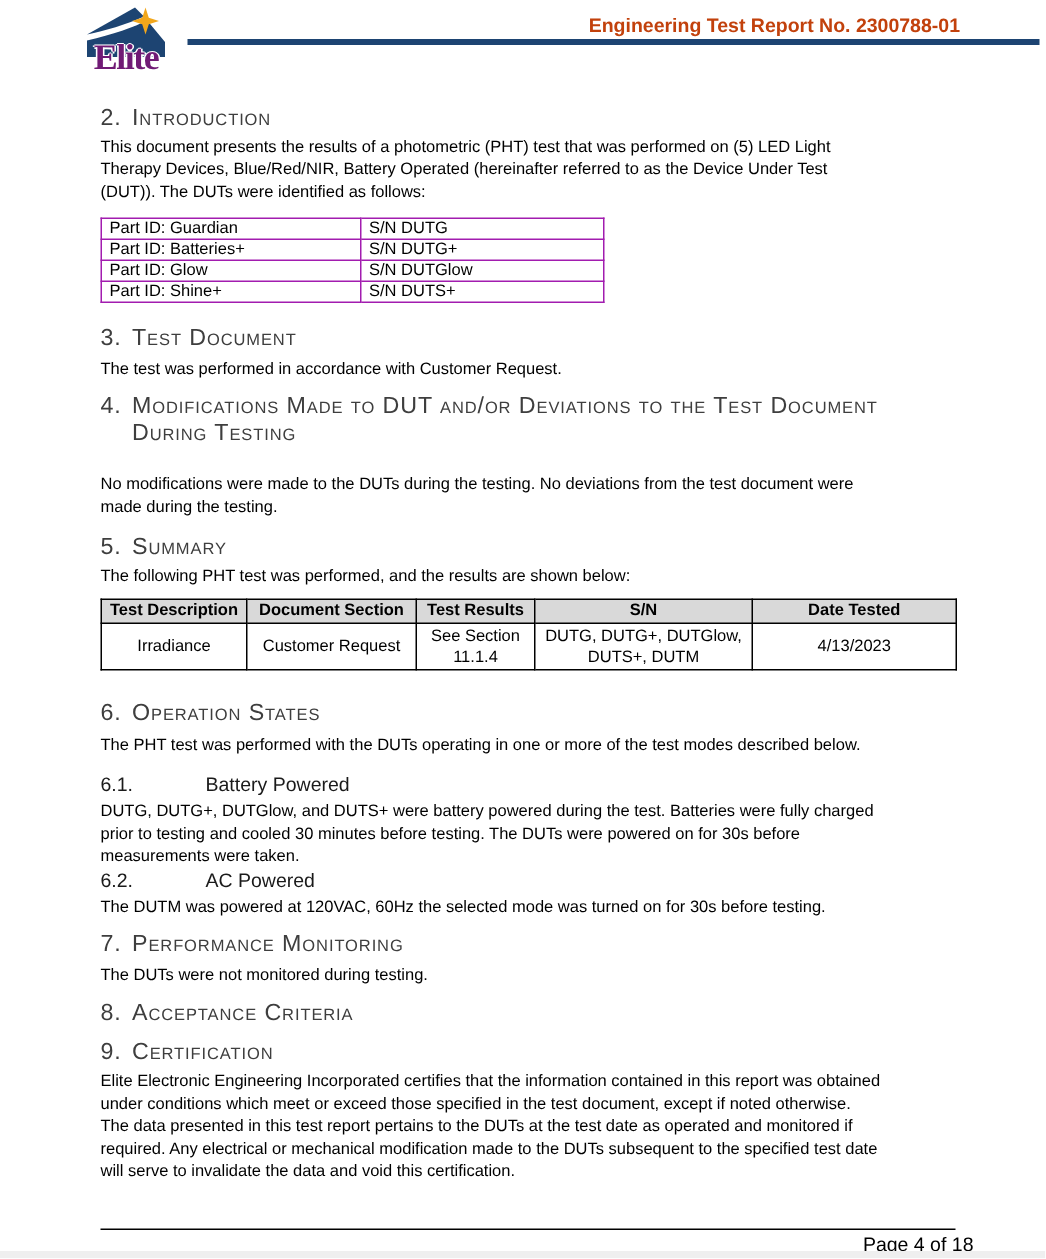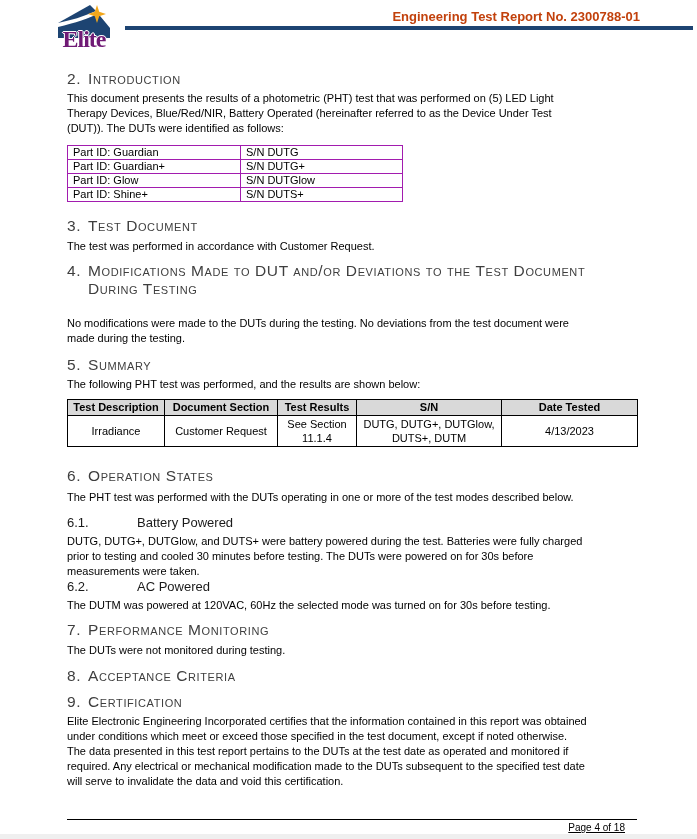--- a/index.html
+++ b/index.html
@@ -83,7 +83,7 @@
           <td class="c2">S/N DUTG</td>
         </tr>
         <tr>
-          <td class="c1">Part ID: Guardian+</td>
+          <td class="c1">Part ID: Batteries+</td>
           <td class="c2">S/N DUTG+</td>
         </tr>
         <tr>

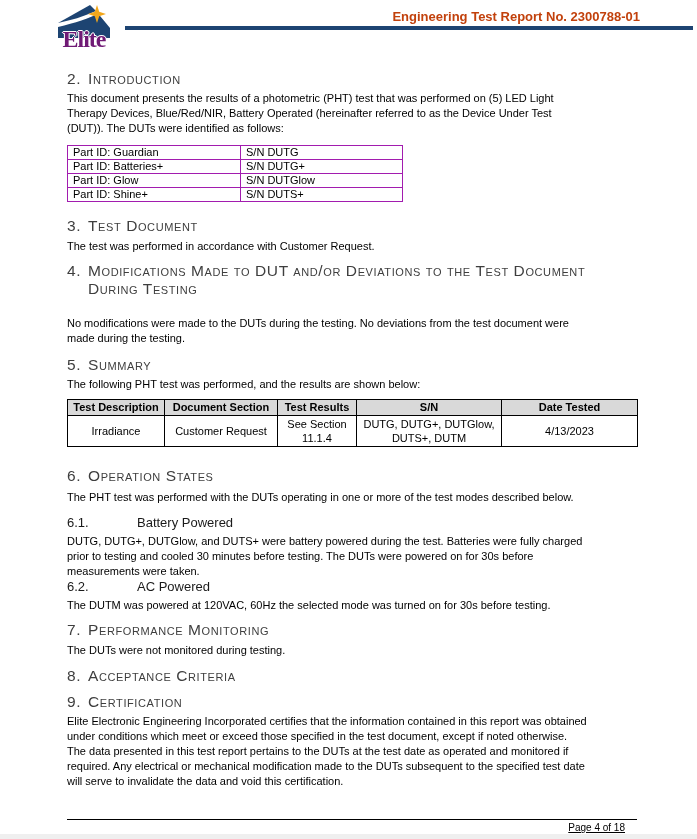--- a/index.html
+++ b/index.html
@@ -47,7 +47,7 @@
 
   
   .footer-rule { position:absolute; left:67px; top:819px; width:570px; height:1px; background:#000; }
-  .page-number { position:absolute; top:822px; right:72px; font-size:10px; color:#000;text-decoration:underline; }
+  .page-number { position:absolute; top:822px; right:48px; font-size:13px; color:#000;text-decoration:underline; }
   .bottom-strip { position:absolute; left:0; right:0; bottom:0; height:5px; background:#efefef; }
 </style>
 </head>

